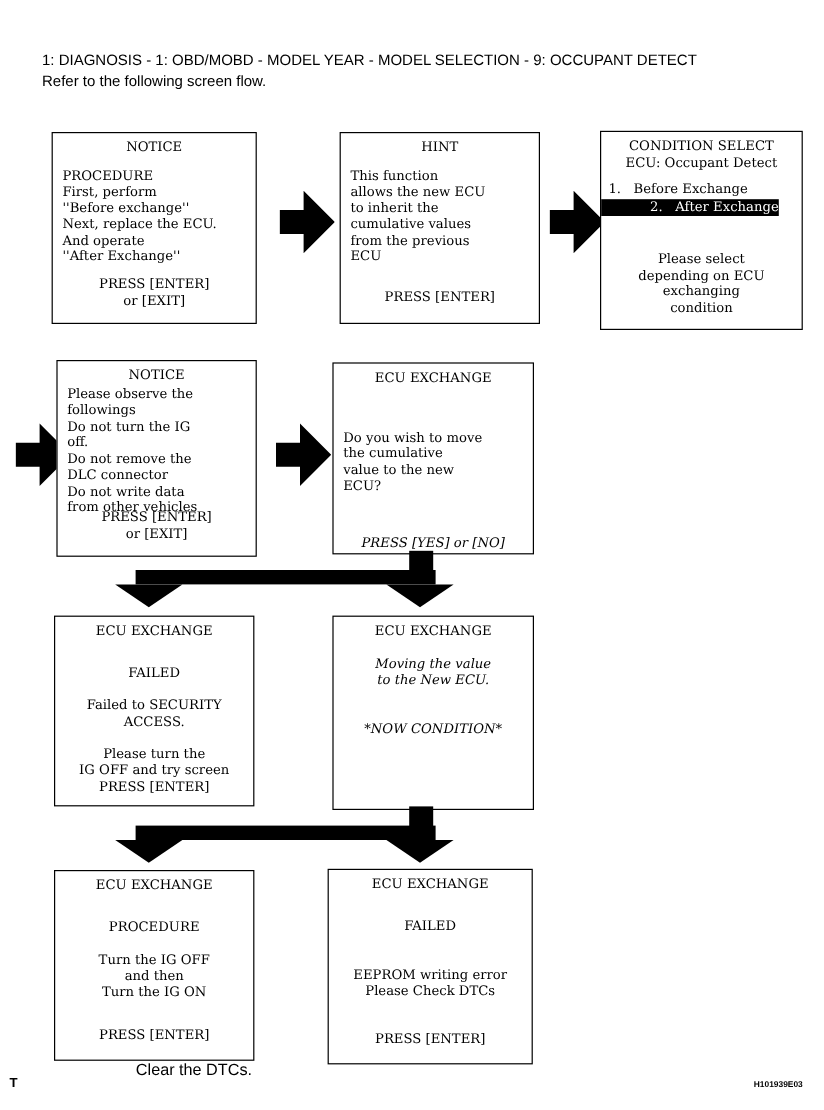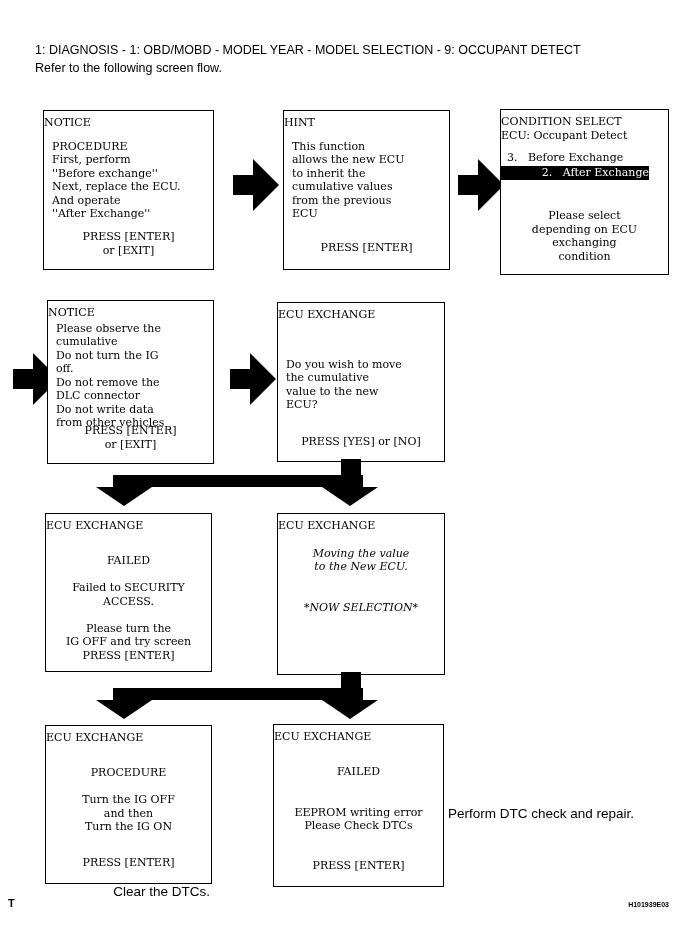--- a/index.html
+++ b/index.html
@@ -11,7 +11,7 @@
 
   .screen-box{position:absolute;border:1.2px solid #000;background:#fff;
               font-family:"DejaVu Serif",serif;font-size:11px;line-height:13.5px;}
-  .box-title{padding-top:5px;}
+  .box-title{text-align:center;padding-top:5px;}
   .box-body{padding-left:8px;padding-right:5px;}
   .box-body.center{text-align:center;padding-left:3px;padding-right:3px;}
   .box-footer{position:absolute;left:0;right:0;text-align:center;}

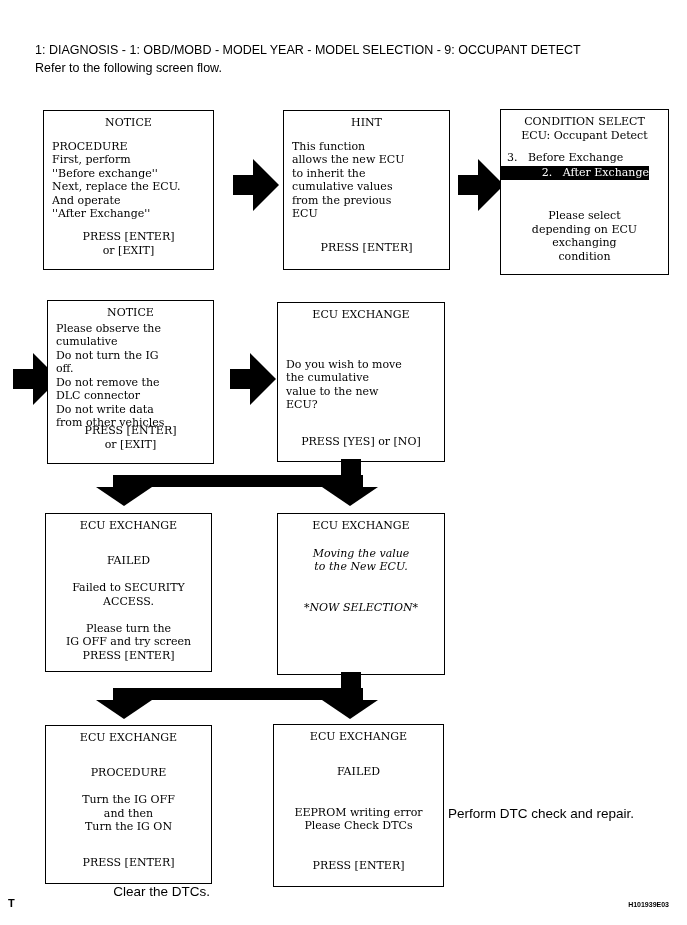--- a/index.html
+++ b/index.html
@@ -113,7 +113,7 @@
         <div class="line">ECU: Occupant Detect</div>
       </div>
     <div class="menu">
-      <div class="menu-item">3.   Before Exchange</div>
+      <div class="menu-item">1.   Before Exchange</div>
       <div class="menu-item inverted">2.   After Exchange</div>
     </div>
     <div class="box-footer">

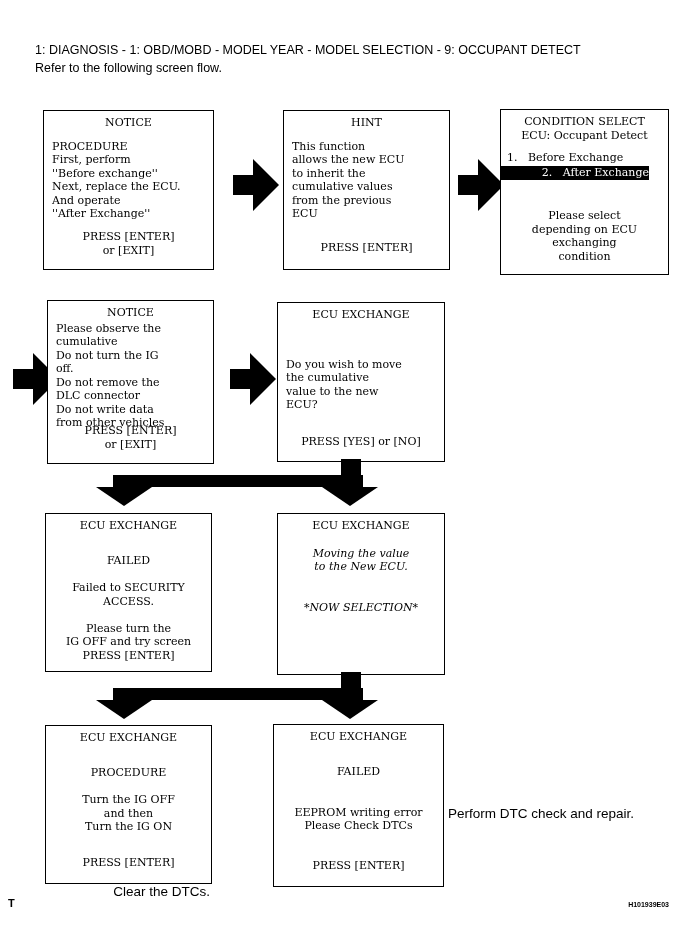--- a/index.html
+++ b/index.html
@@ -136,7 +136,7 @@
       </div>
     <div class="box-body">
         <div class="line">Please observe the</div>
-        <div class="line">cumulative</div>
+        <div class="line">followings</div>
         <div class="line">Do not turn the IG</div>
         <div class="line">off.</div>
         <div class="line">Do not remove the</div>

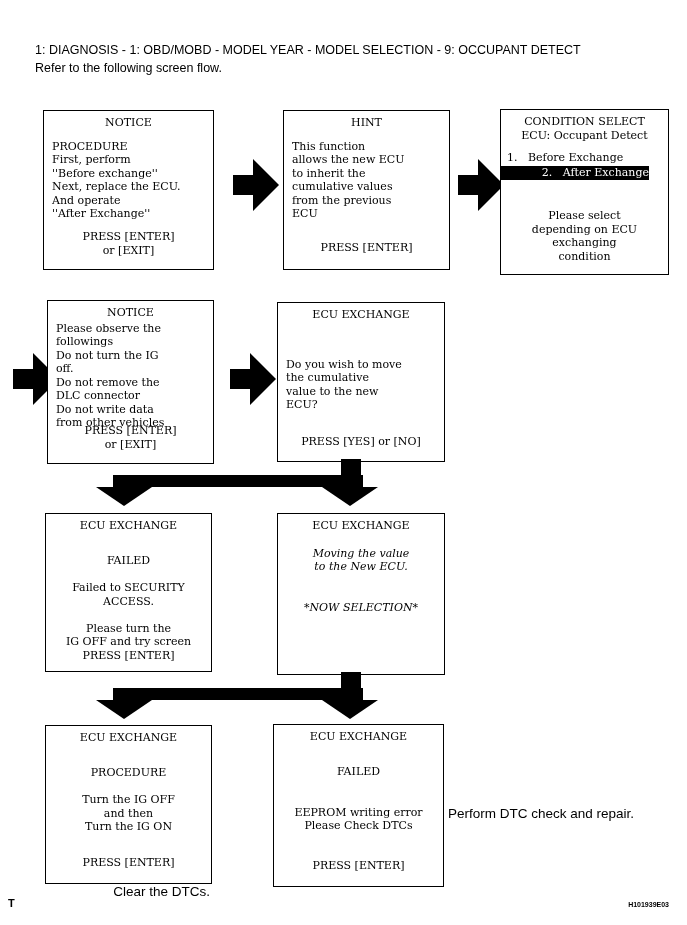--- a/index.html
+++ b/index.html
@@ -33,7 +33,7 @@
   .b2 .box-body{padding-top:10px;}  .b2 .box-footer{bottom:15px;}
   .b3 .box-footer{bottom:11px;}
   .b4 .box-body{padding-top:2px;}   .b4 .box-footer{bottom:12px;}
-  .b5 .box-body{padding-top:36px;}  .b5 .box-footer{bottom:13px;}
+  .b5 .box-body{padding-top:36px;}  .b5 .box-footer{bottom:2px;font-style:italic;}
   .b6 .box-body{padding-top:8px;}   .b6 .box-footer{bottom:9px;}
   .b7 .box-body{padding-top:14px;font-style:italic;}
   .b8 .box-body{padding-top:8px;}   .b8 .box-footer{bottom:14px;}

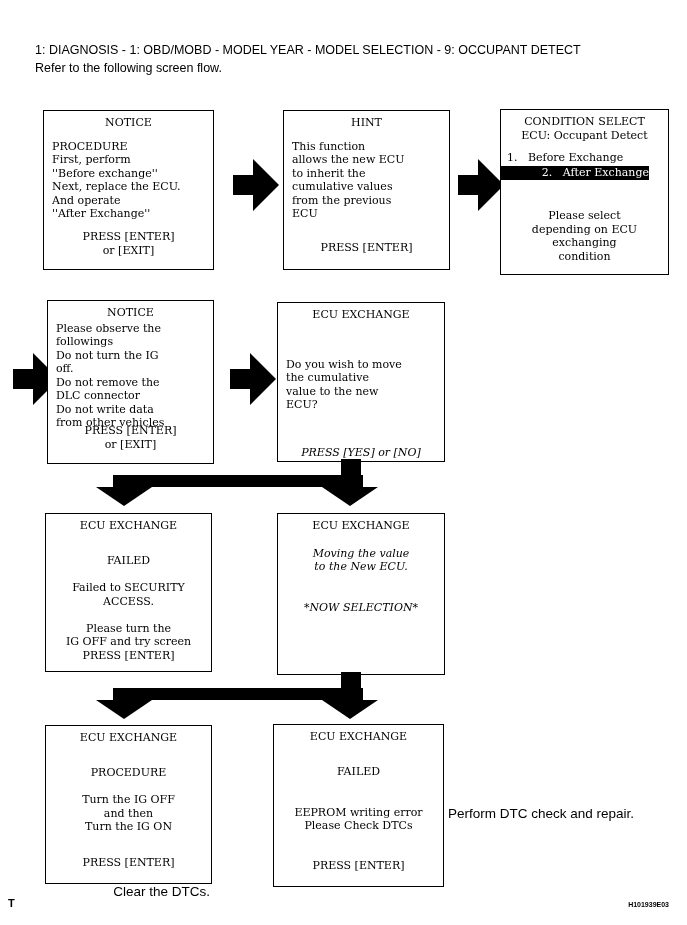--- a/index.html
+++ b/index.html
@@ -208,7 +208,7 @@
         <div class="line">to the New ECU.</div>
         <div class="line">&nbsp;</div>
         <div class="line">&nbsp;</div>
-        <div class="line">*NOW SELECTION*</div>
+        <div class="line">*NOW CONDITION*</div>
       </div>
     <div class="box-footer"></div>
   </div>

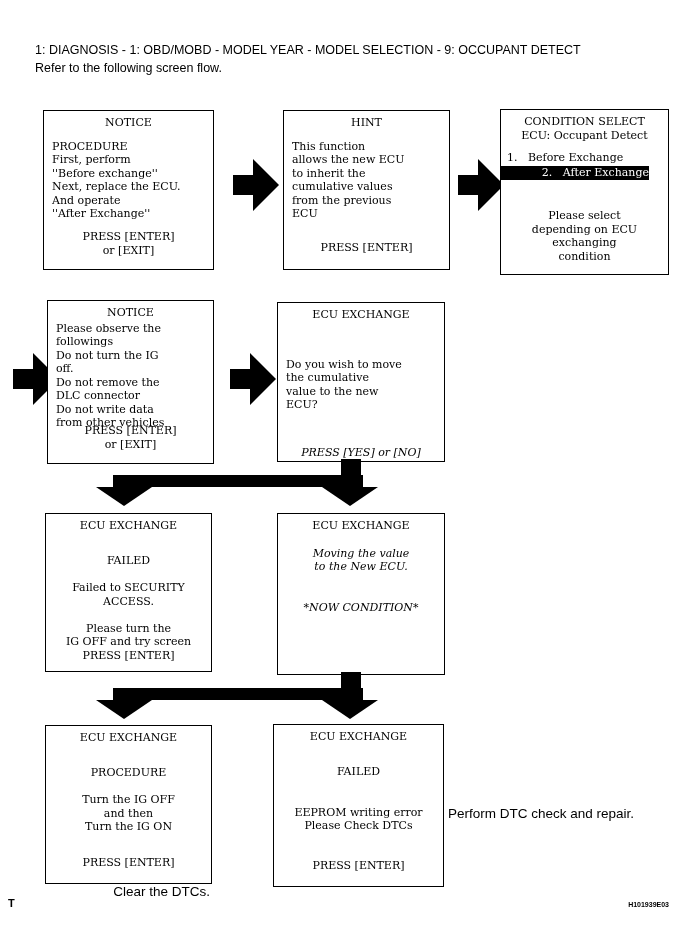--- a/index.html
+++ b/index.html
@@ -257,7 +257,6 @@
   </div>
 
   <div class="cap-clear">Clear the DTCs.</div>
-  <div class="cap-perform">Perform DTC check and repair.</div>
 
   <div class="mark-t">T</div>
   <div class="doc-code">H101939E03</div>

